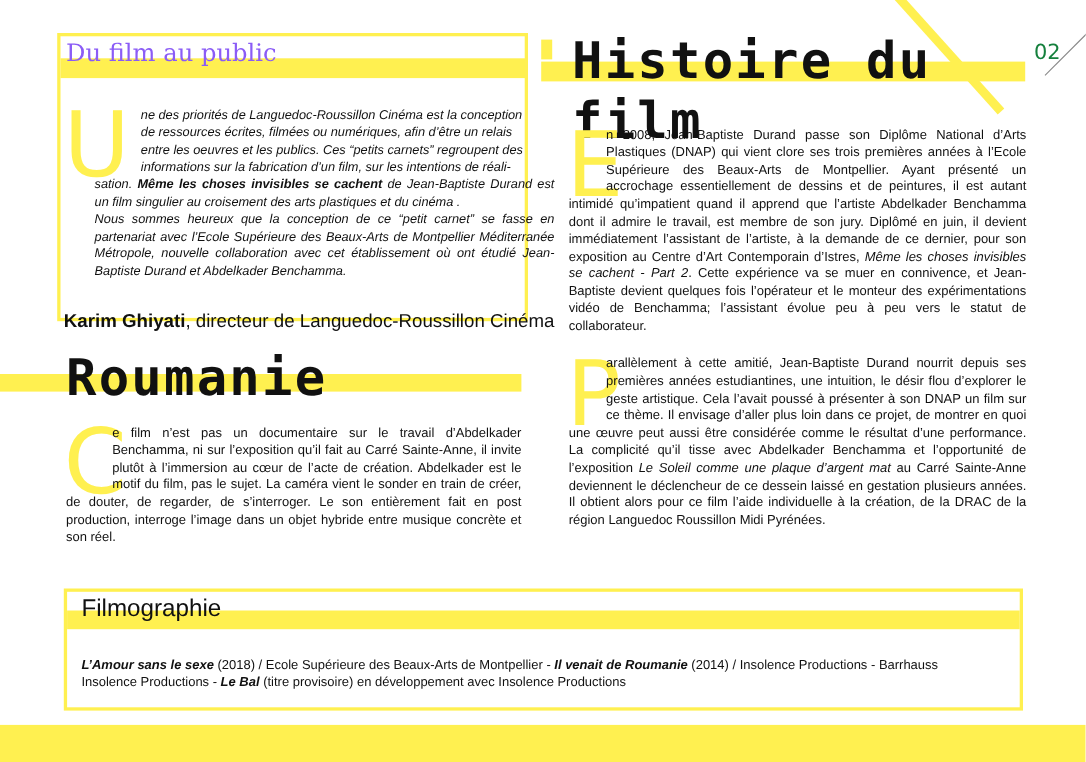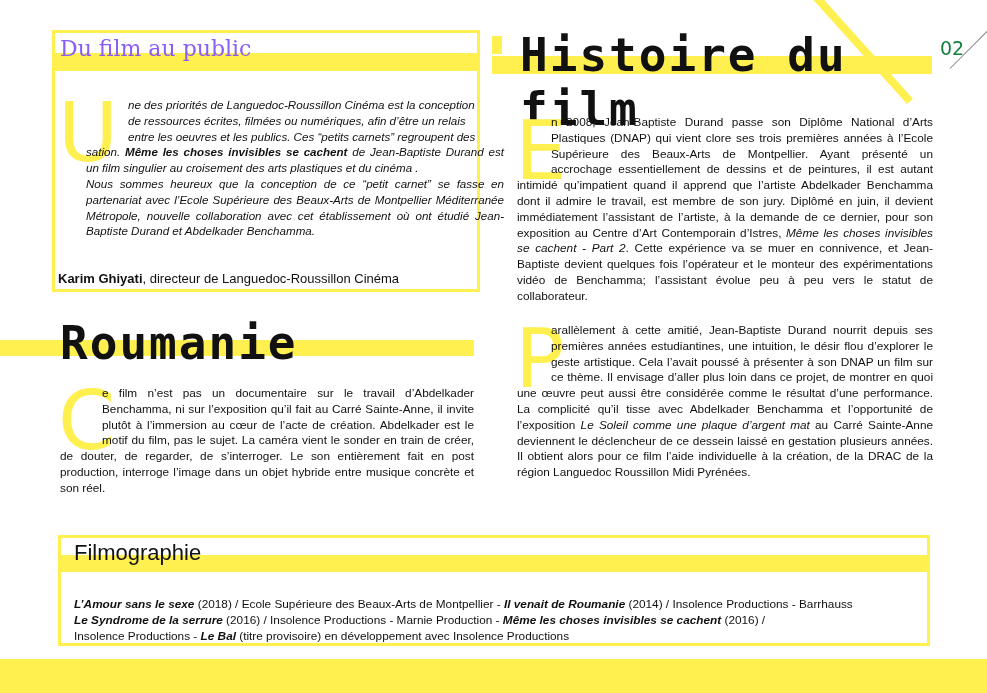--- a/index.html
+++ b/index.html
@@ -99,6 +99,7 @@
   <span class="indent">ne des priorités de Languedoc-Roussillon Cinéma est la conception</span>
   <span class="indent">de ressources écrites, filmées ou numériques, afin d’être un relais</span>
   <span class="indent">entre les oeuvres et les publics. Ces “petits carnets” regroupent des</span>
+  <span class="indent">informations sur la fabrication d’un film, sur les intentions de réali-</span>
   <p><span>sation. </span><b>Même les choses invisibles se cachent</b><span> de Jean-Baptiste Durand est</span> <span>un film singulier au croisement des arts plastiques et du cinéma .</span></p>
   <p>Nous sommes heureux que la conception de ce “petit carnet” se fasse en partenariat avec l’Ecole Supérieure des Beaux-Arts de Montpellier Méditerranée Métropole, nouvelle collaboration avec cet établissement où ont étudié Jean-Baptiste Durand et Abdelkader Benchamma.</p>
 </div>

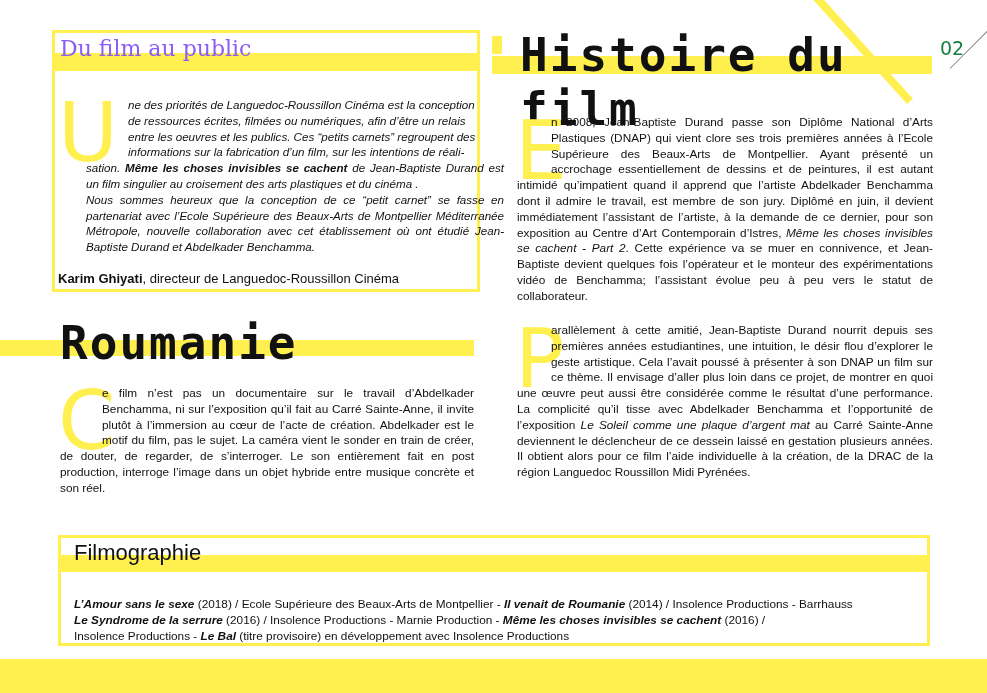--- a/index.html
+++ b/index.html
@@ -35,7 +35,7 @@
   .intro-text p { margin: 0; }
   .intro-text .indent { padding-left: 42px; display: block; }
   .signature {
-    left: 58px; top: 271px; font-size: 13px; color: #111;
+    left: 58px; top: 282px; font-size: 17px; color: #111;
   }
 
   

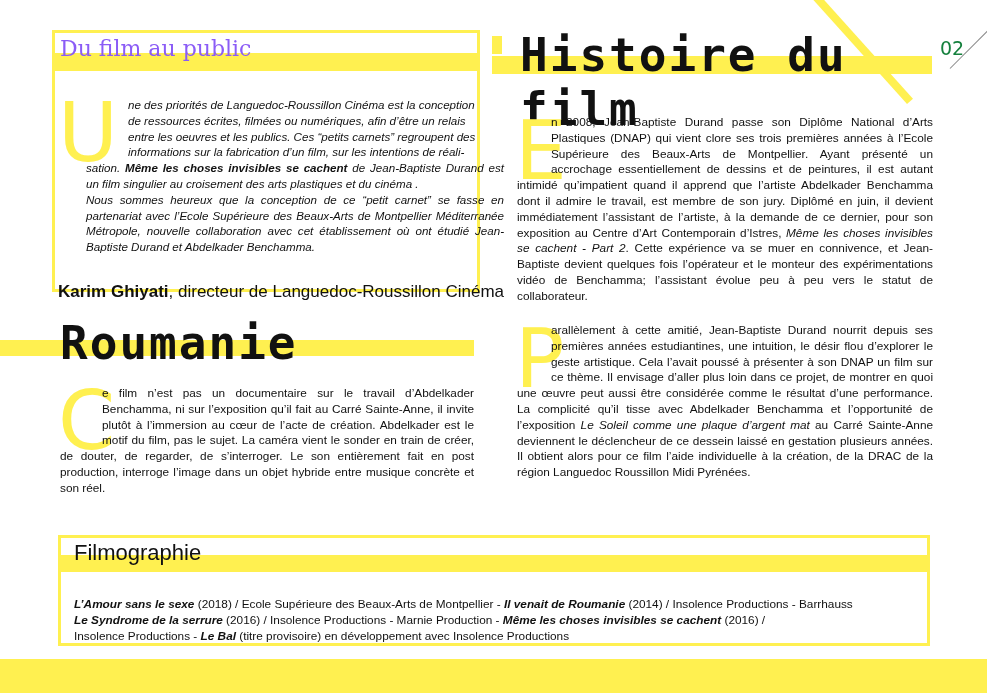--- a/index.html
+++ b/index.html
@@ -130,9 +130,6 @@
     <span class="t">L’Amour sans le sexe</span><span> (2018) / Ecole Supérieure des Beaux-Arts de Montpellier  -  </span><span class="t">Il venait de Roumanie</span><span> (2014) / Insolence Productions - Barrhauss</span>
   </div>
   <div>
-    <span class="t">Le Syndrome de la serrure</span><span> (2016) / Insolence Productions - Marnie Production  -  </span><span class="t">Même les choses invisibles se cachent</span><span> (2016) /</span>
-  </div>
-  <div>
     <span>Insolence Productions  -  </span><span class="t">Le Bal</span><span> (titre provisoire) en développement avec Insolence Productions</span>
   </div>
 </div>

